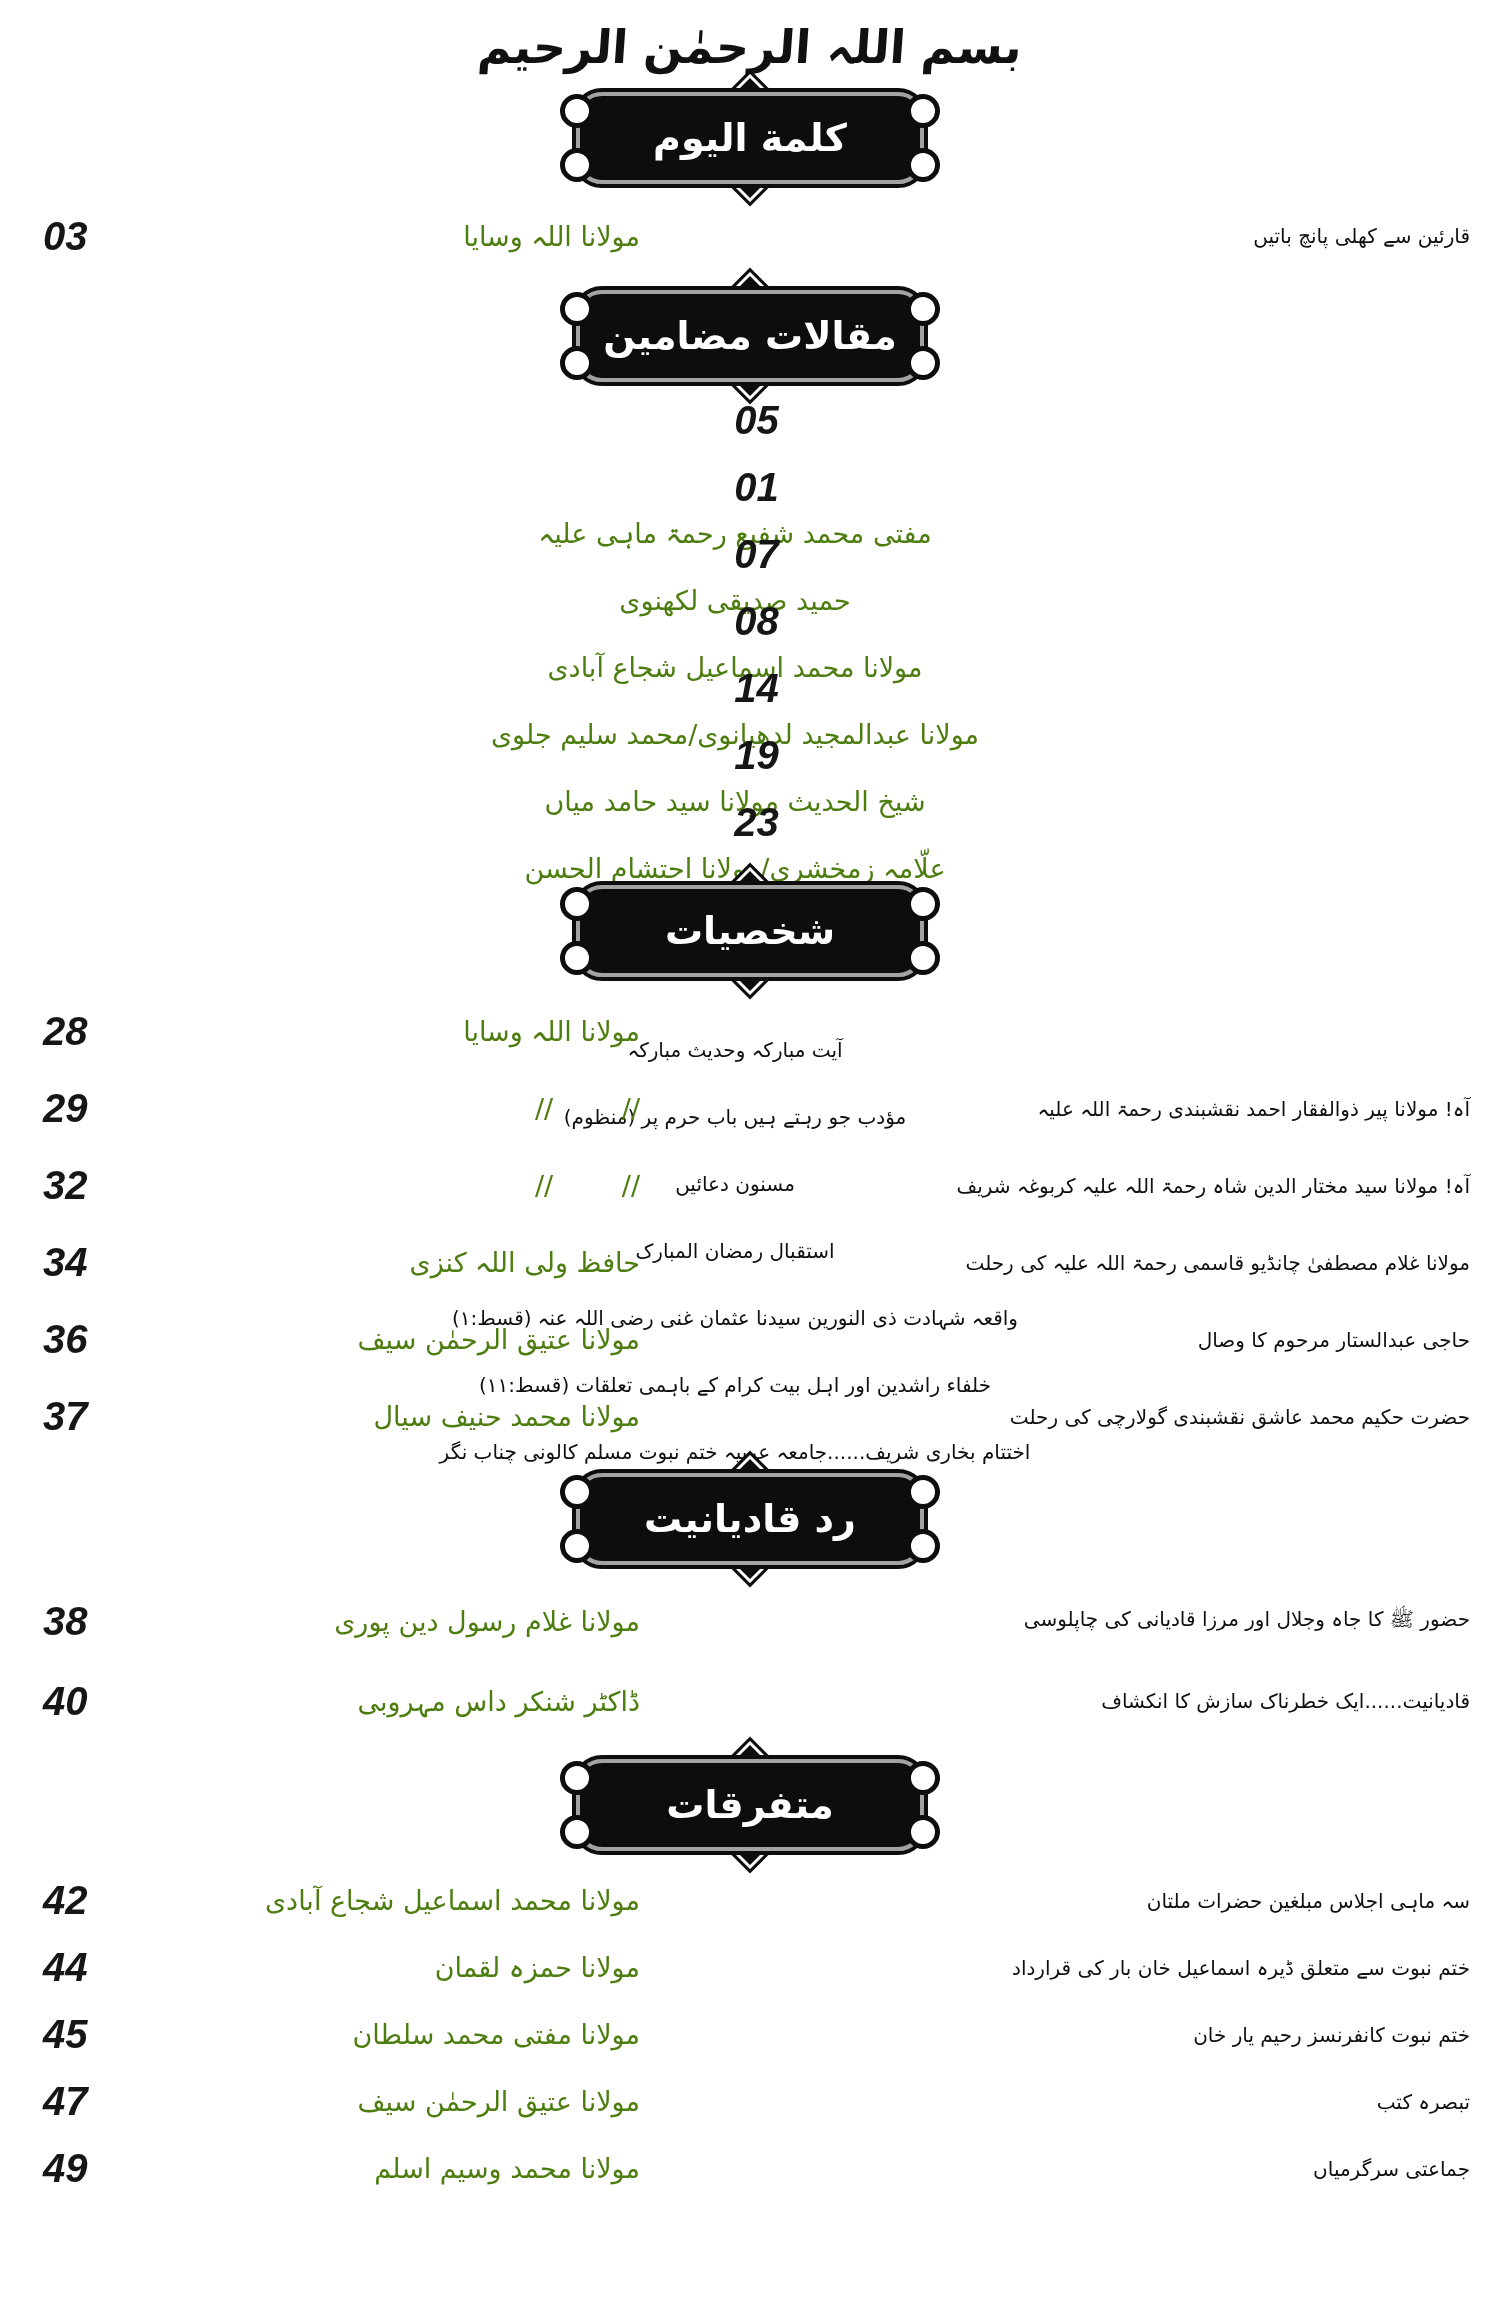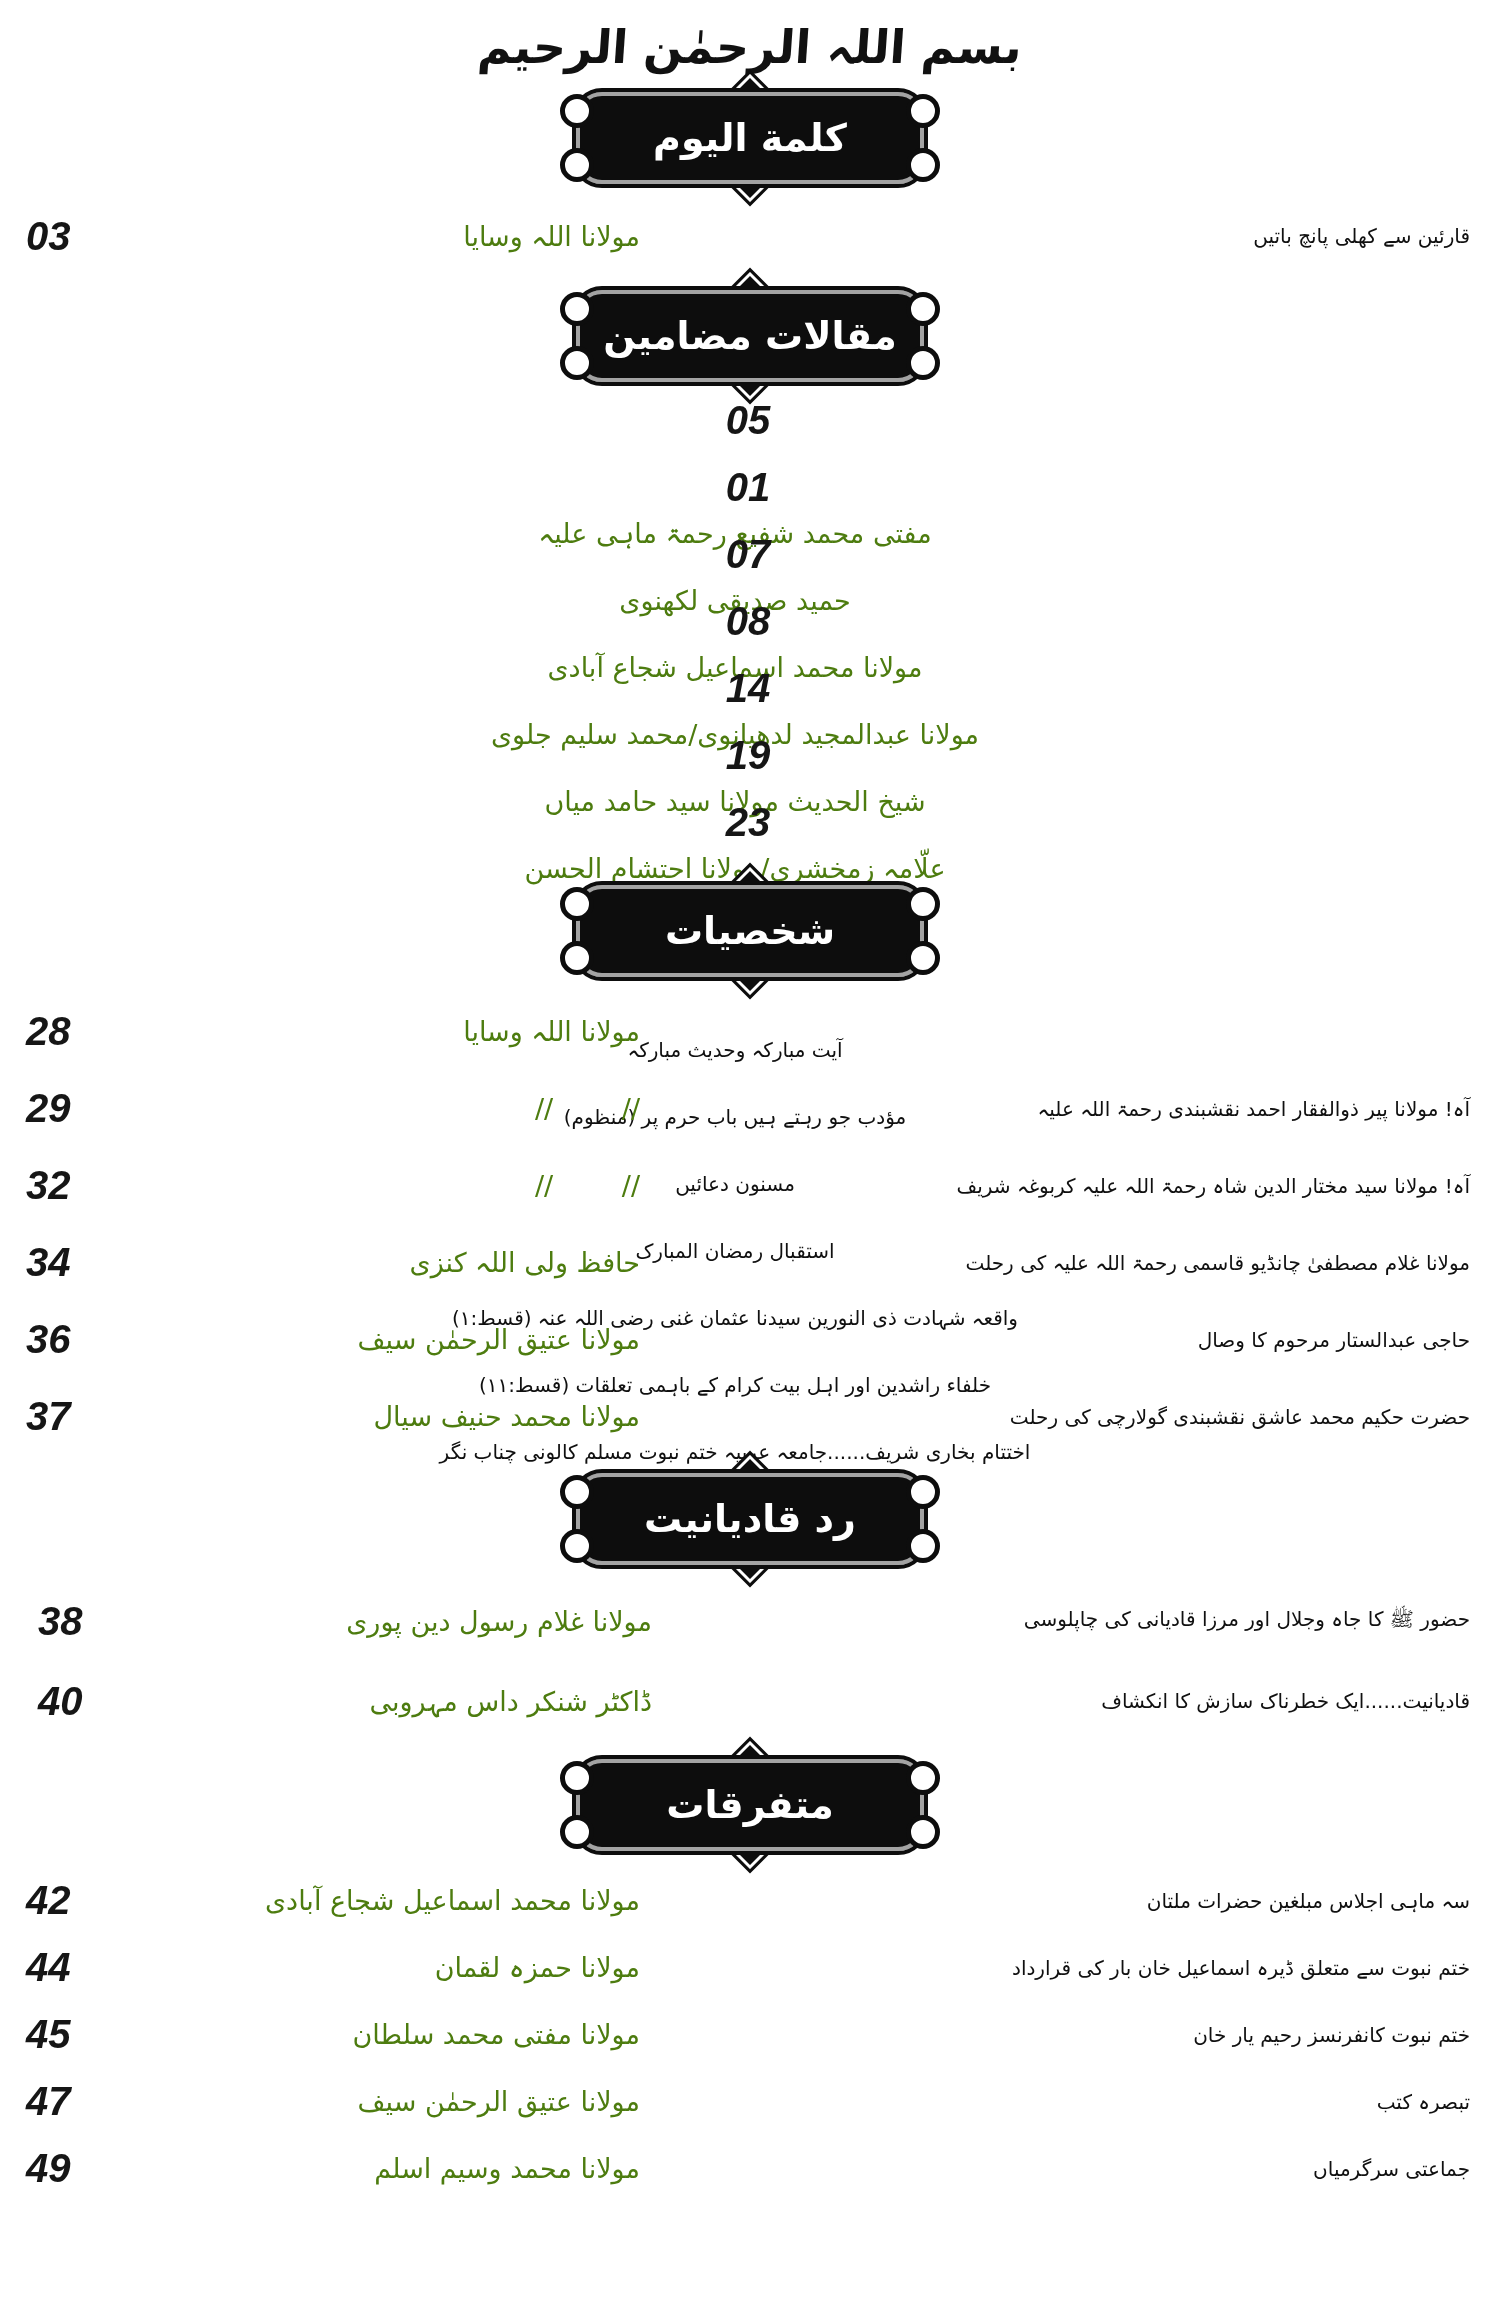--- a/index.html
+++ b/index.html
@@ -71,7 +71,7 @@
   .pageno{
     flex:0 0 120px;
     box-sizing:border-box;
-    padding-left:26px;
+    padding-left:43px;
     font-family:"Liberation Sans",sans-serif;
     font-style:italic;font-weight:bold;
     font-size:40px;

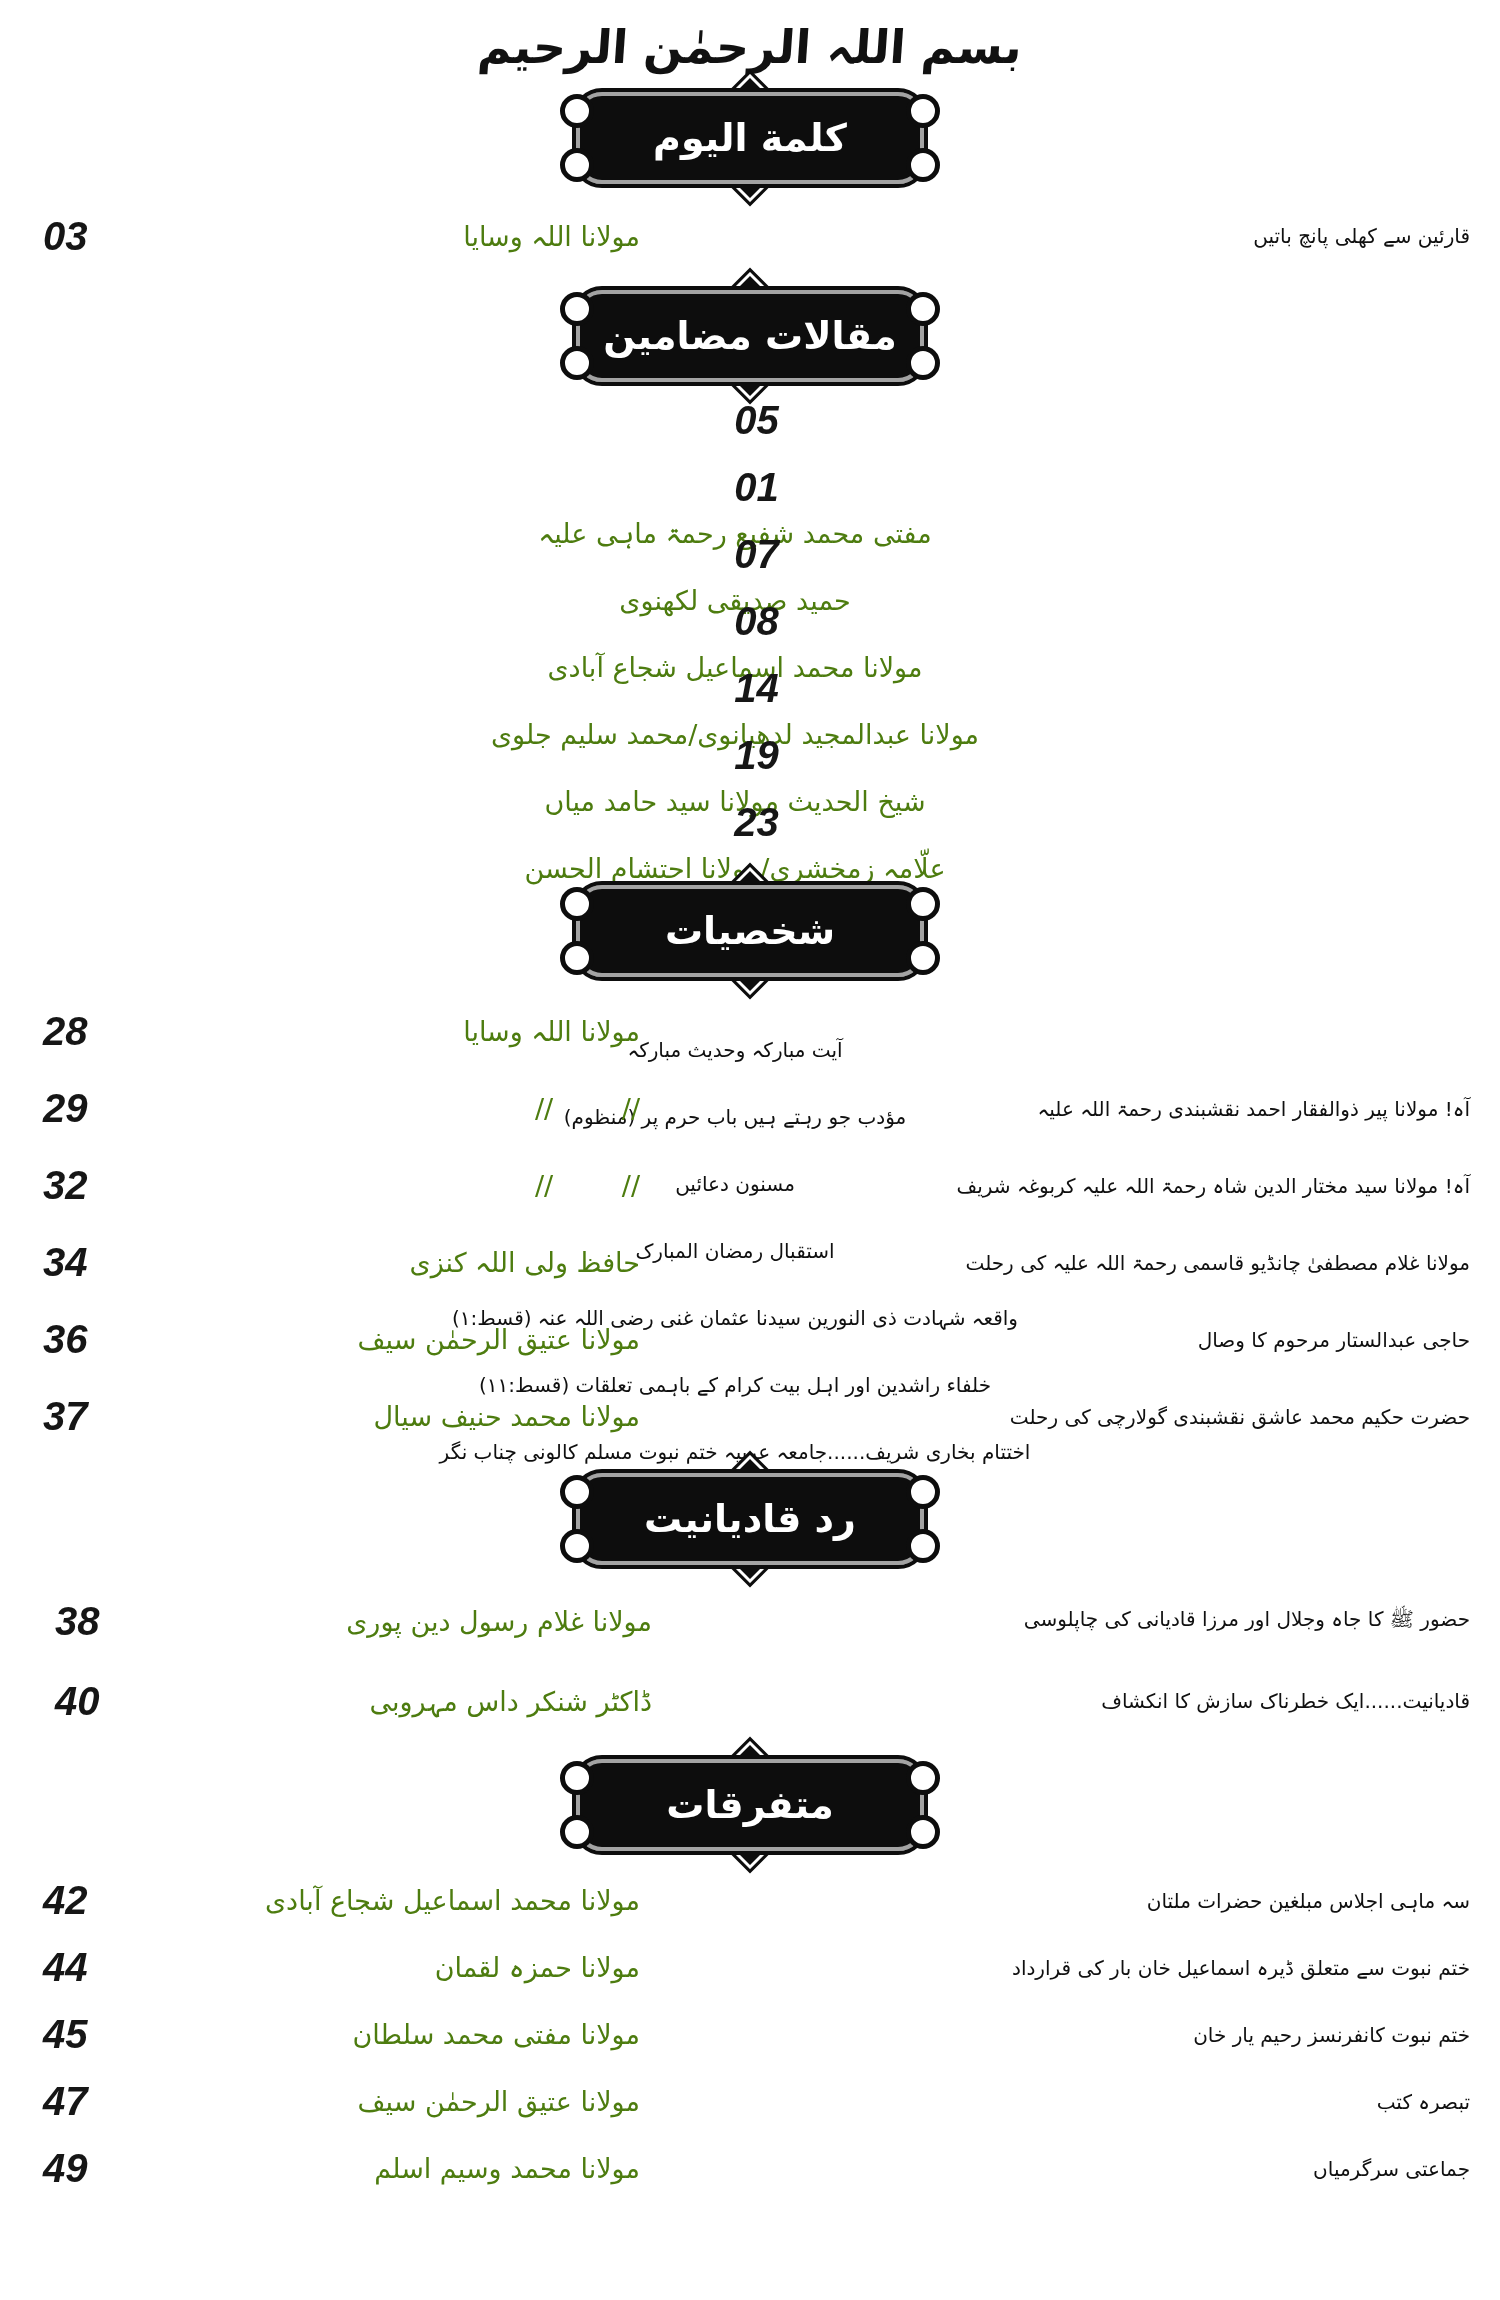--- a/index.html
+++ b/index.html
@@ -66,7 +66,7 @@
   .s0 .row{height:72px;}
   .s1 .row{height:67px;flex-direction:column;}
   .s2 .row{height:77px;}
-  .s3 .row{height:80px;margin-left:12px;}
+  .s3 .row{height:80px;}
   .s4 .row{height:67px;}
   .pageno{
     flex:0 0 120px;

